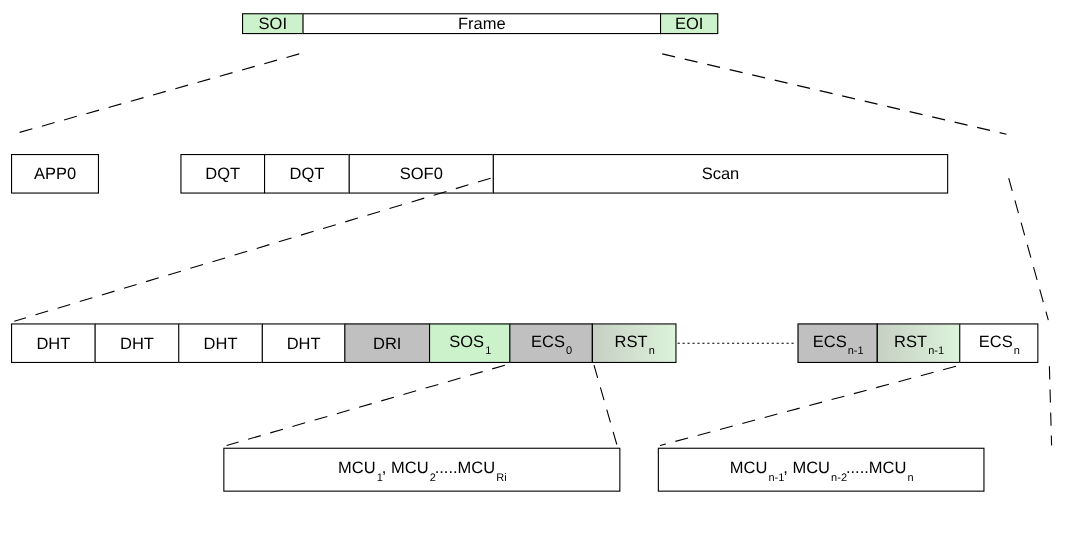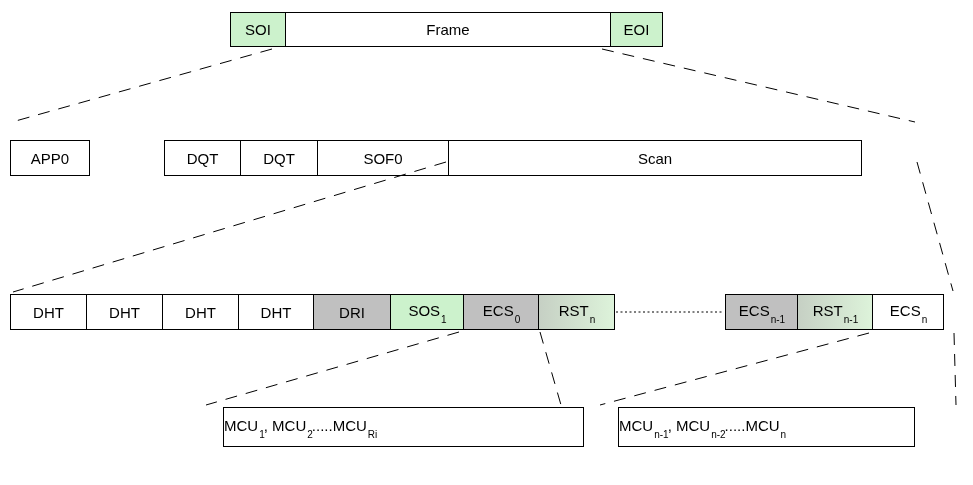--- a/index.html
+++ b/index.html
@@ -33,7 +33,7 @@
   .fill-green { background: #ccf2cc; }
   .fill-gray  { background: #c0c0c0; text-align: center; }
   .fill-rst   { background: linear-gradient(90deg, #c6d0c4 0%, #ddf3da 100%); }
-  .row1 { top: 12px;  height: 35px; margin-left: 10px; }
+  .row1 { top: 12px;  height: 19px; }
   .row2 { top: 124px; height: 36px; margin-top: 16px; }
   .row3 { top: 294px; height: 36px; }
   .mcu-box {

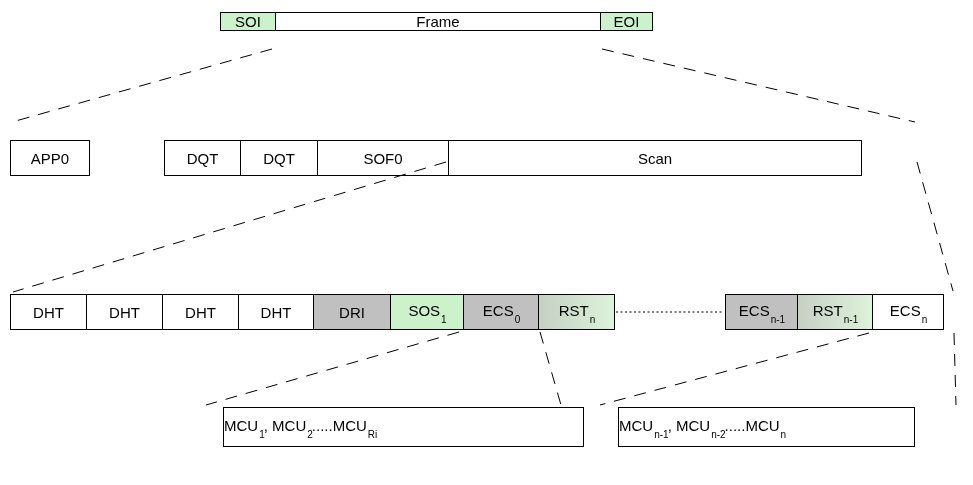--- a/index.html
+++ b/index.html
@@ -44,10 +44,10 @@
     border: 1px solid #000000;
     display: flex;
     align-items: center;
+    justify-content: center;
     font-size: 15px;
     background: #ffffff;
     white-space: pre;
-    margin-left: 20px;
   }
   #connectors {
     position: absolute;

